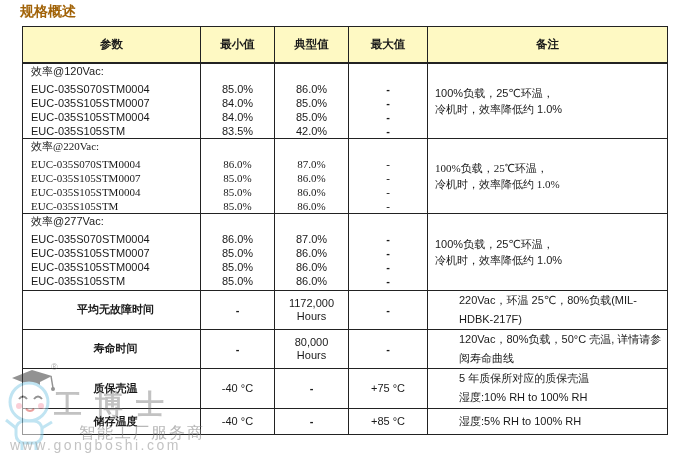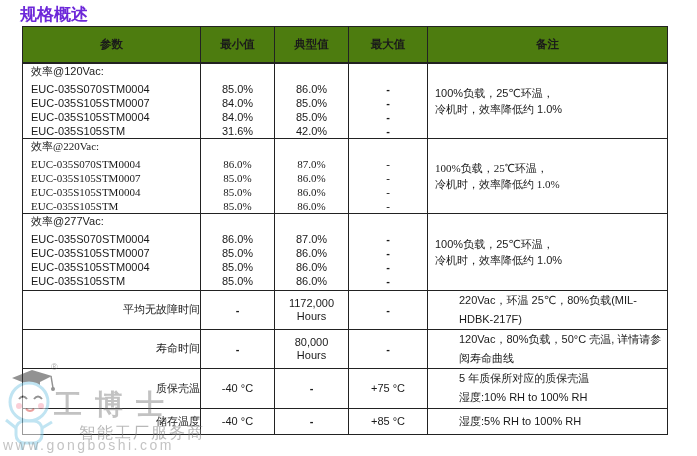--- a/index.html
+++ b/index.html
@@ -6,7 +6,7 @@
   html,body { width:697px; height:456px; background:#ffffff; overflow:hidden;
               font-family:"Liberation Sans","DejaVu Sans",sans-serif; color:#1a1a1a; position:relative; }
 
-  .page-title { position:absolute; left:20px; top:3px; font-size:17px; font-weight:bold; color:#6d28d9; }
+  .page-title { position:absolute; left:20px; top:3px; font-size:14px; font-weight:bold; color:#a16207; }
 
   table.spec { position:absolute; left:22px; top:26px; width:645px; border-collapse:collapse; table-layout:fixed; }
   .spec th, .spec td { border:1px solid #222; font-size:11px; overflow:hidden; }

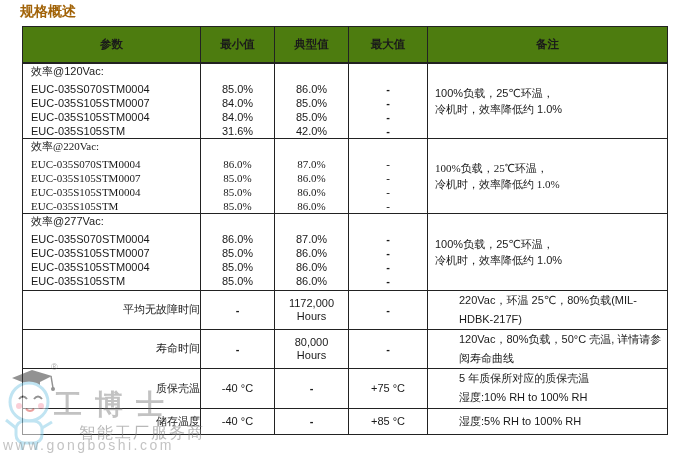--- a/index.html
+++ b/index.html
@@ -10,7 +10,7 @@
 
   table.spec { position:absolute; left:22px; top:26px; width:645px; border-collapse:collapse; table-layout:fixed; }
   .spec th, .spec td { border:1px solid #222; font-size:11px; overflow:hidden; }
-  .spec th { background:#4d7c0f; font-weight:bold; font-size:11.5px; text-align:center;
+  .spec th { background:#fef9c3; font-weight:bold; font-size:11.5px; text-align:center;
              height:36px; vertical-align:middle; border-bottom-width:2px; }
 
   

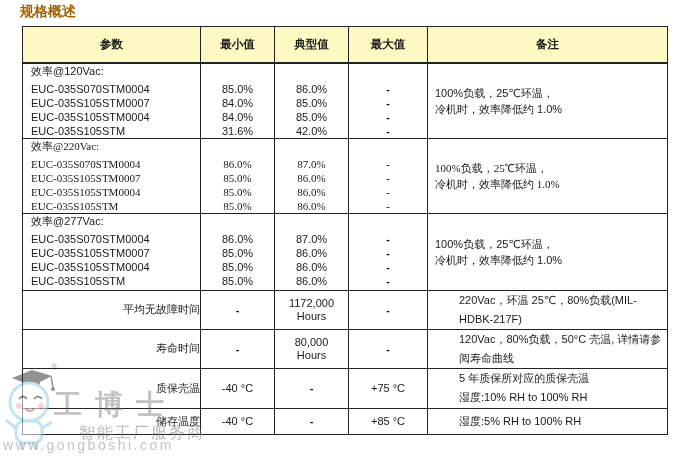--- a/index.html
+++ b/index.html
@@ -90,7 +90,7 @@
         <div class="line">85.0%</div>
         <div class="line">84.0%</div>
         <div class="line">84.0%</div>
-        <div class="line">31.6%</div>
+        <div class="line">83.5%</div>
       </td>
       <td class="val">
         <div class="spacer"></div>

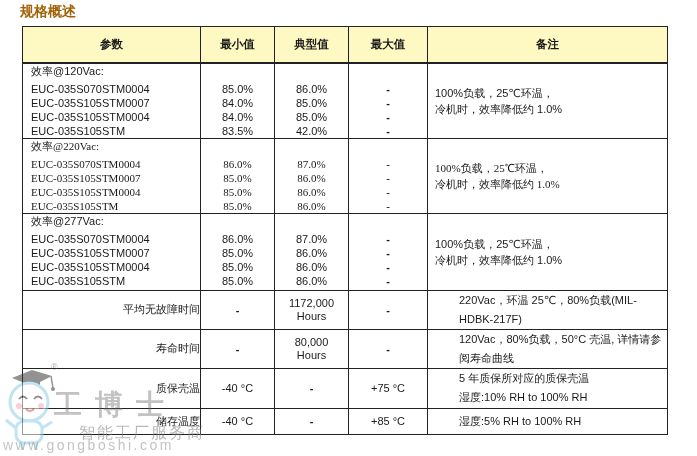--- a/index.html
+++ b/index.html
@@ -25,7 +25,7 @@
 
   
   tr.simple td { vertical-align:middle; text-align:center; }
-  tr.simple td.param { text-align:right; padding-left:8px; }
+  tr.simple td.param { text-align:center; padding-left:8px;font-weight:bold; }
   tr.simple td.rmk { text-align:left; padding-left:7px; }
   tr.simple td.rmk .rline { line-height:19px; white-space:nowrap;margin-left:24px; }
   .tline { line-height:13px; }

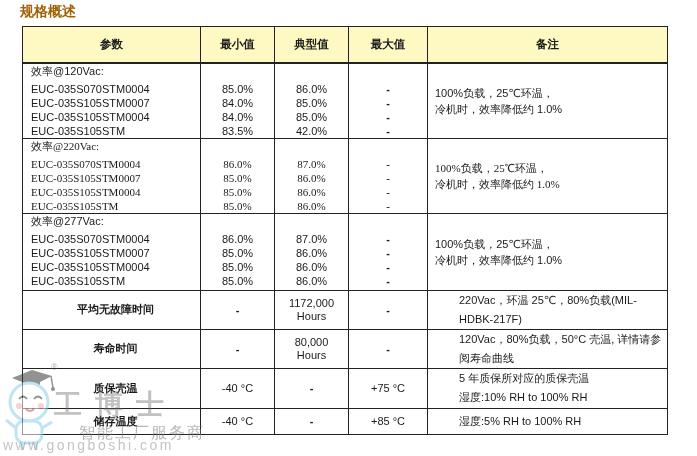--- a/index.html
+++ b/index.html
@@ -50,7 +50,7 @@
               letter-spacing:13px; white-space:nowrap; }
   .wm-tagline { position:absolute; left:79px; top:63px; font-size:16px; color:rgba(125,125,125,0.55);
                 letter-spacing:2px; white-space:nowrap; }
-  .wm-url { position:absolute; left:3px; top:77px; font-size:14px; color:rgba(135,135,135,0.5);
+  .wm-url { position:absolute; left:10px; top:77px; font-size:14px; color:rgba(135,135,135,0.5);
             letter-spacing:2.5px; white-space:nowrap; }
 </style>
 </head>

